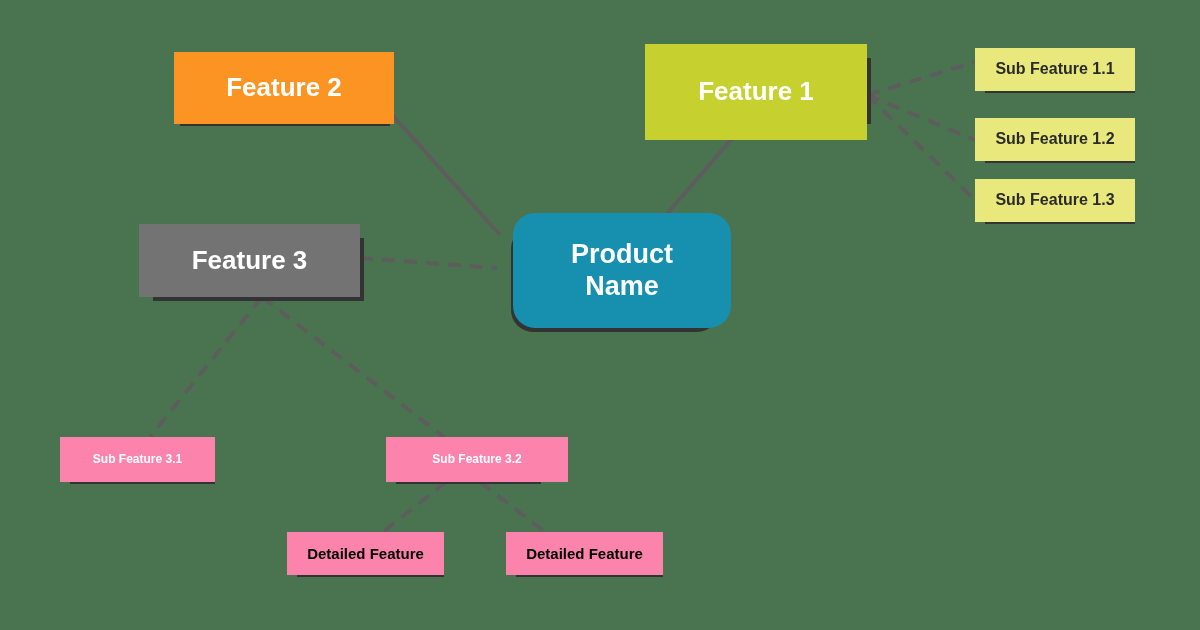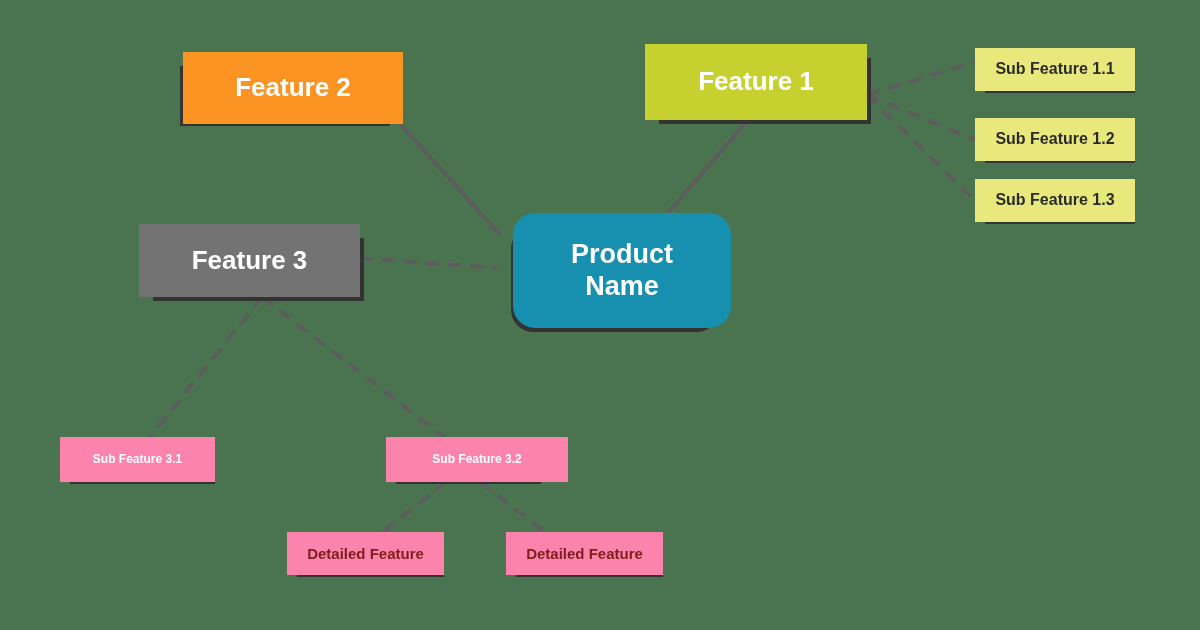--- a/index.html
+++ b/index.html
@@ -117,7 +117,7 @@
     <span class="label">Feature 1</span>
   </div>
 
-  <div class="node node-feature" style="left:183px;top:52px;width:220px;height:72px;background:#fb9423;">
+  <div class="node node-feature" style="left:174px;top:52px;width:220px;height:72px;background:#fb9423;">
     <span class="label">Feature 2</span>
   </div>
 

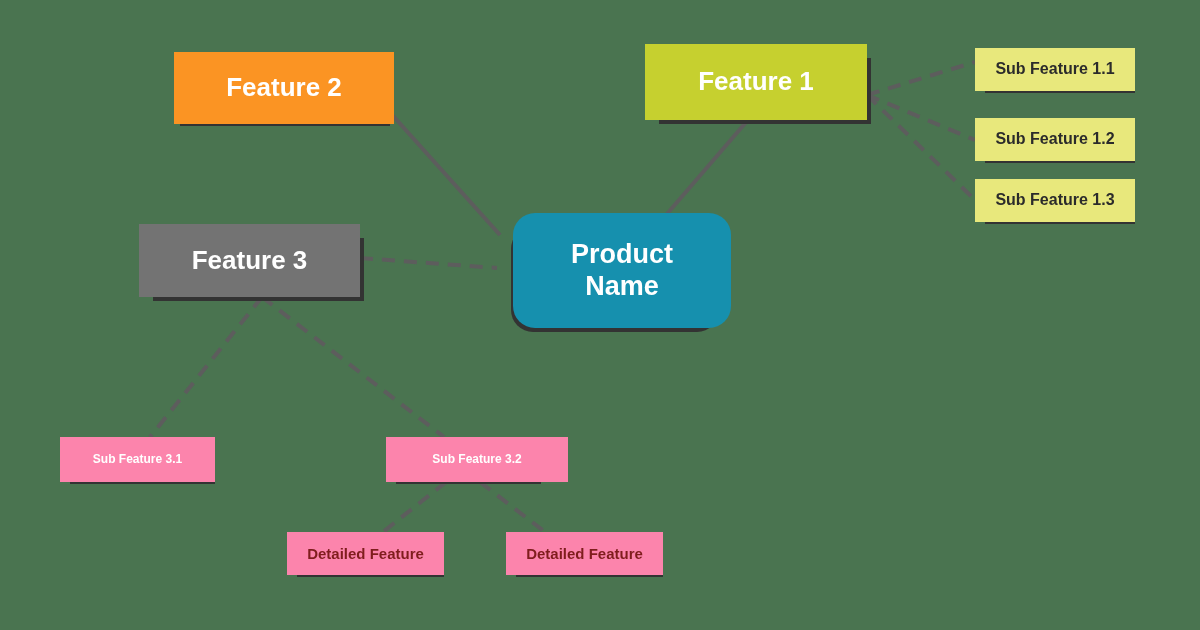--- a/index.html
+++ b/index.html
@@ -113,7 +113,7 @@
     <span class="label"><span>Product</span><br><span>Name</span></span>
   </div>
 
-  <div class="node node-feature" style="left:645px;top:44px;width:222px;height:76px;background:#c6d02f;">
+  <div class="node node-feature" style="left:645px;top:44px;width:222px;height:96px;background:#c6d02f;">
     <span class="label">Feature 1</span>
   </div>
 

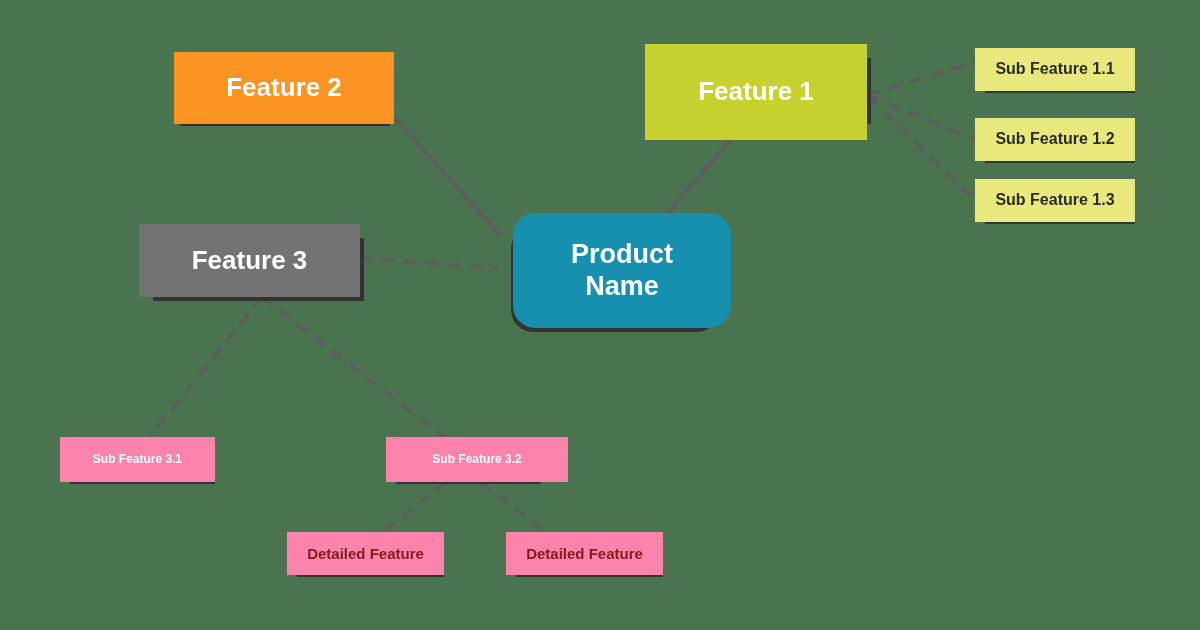--- a/index.html
+++ b/index.html
@@ -76,7 +76,7 @@
   
   .node-detail {
     font-size: 15px;
-    color: #7f1d1d;
+    color: #000000;
   }
 </style>
 </head>

